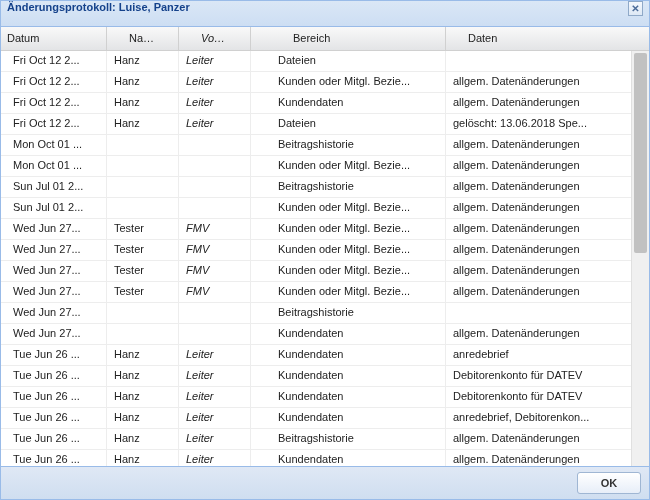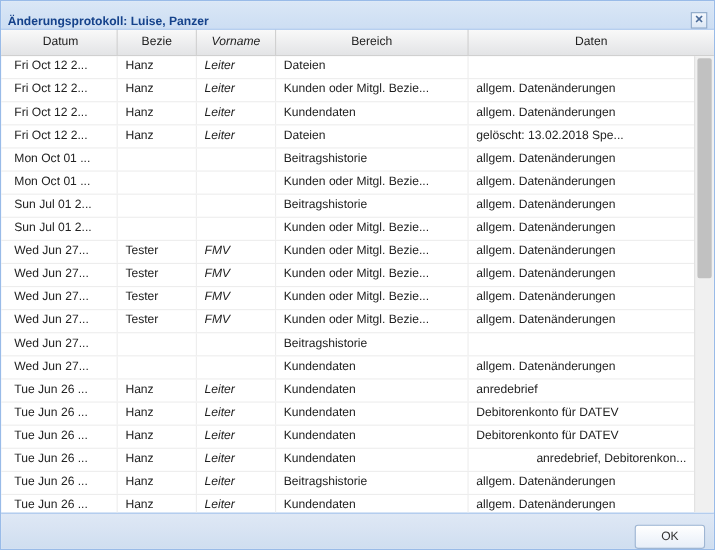--- a/index.html
+++ b/index.html
@@ -14,7 +14,7 @@
     height: 26px;
     background: linear-gradient(#dae7f6, #cddef3);
     border-bottom: 1px solid #99bbe8;
-    display: flex; align-items: flex-end;
+    display: flex; align-items: flex-start;
     padding: 0 6px;
     color: #15428b;
     font-weight: bold;

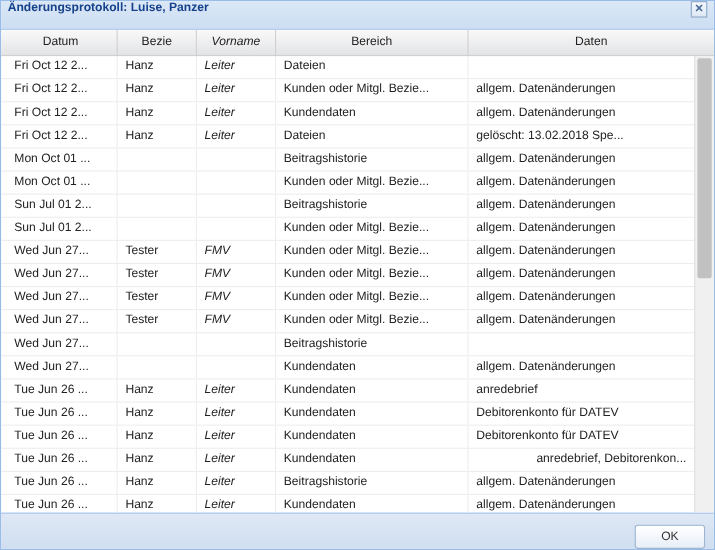--- a/index.html
+++ b/index.html
@@ -39,10 +39,9 @@
   }
   .grid-head .col {
     border-right: 1px solid #d0d0d0;
-    padding: 5px 3px;
+    padding: 5px 22px;
     overflow: hidden; white-space: nowrap; text-overflow: ellipsis;
     cursor: pointer;
-    text-align: center;
   }
   .grid-body-wrap {
     flex: 1;

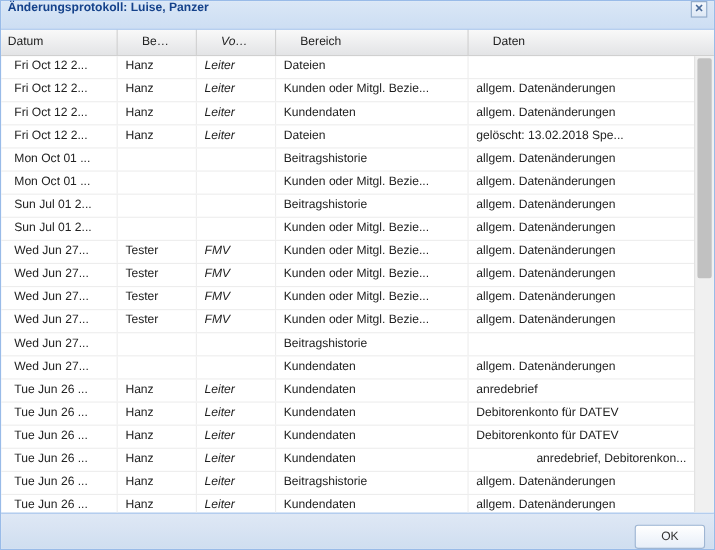--- a/index.html
+++ b/index.html
@@ -109,7 +109,7 @@
 
   <div class="grid-head">
     <div class="col c-datum">Datum</div>
-    <div class="col c-name">Bezie</div>
+    <div class="col c-name">Name</div>
     <div class="col c-vor">Vorname</div>
     <div class="col c-bereich">Bereich</div>
     <div class="col c-daten" style="flex:1;border-right:none;">Daten</div>

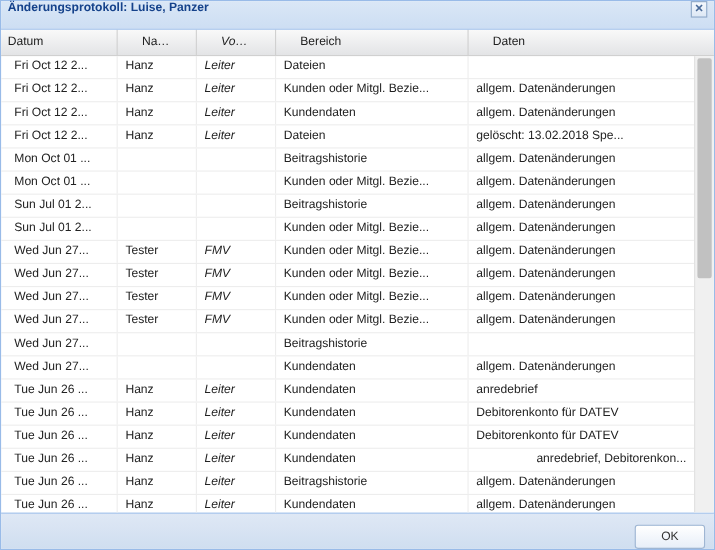--- a/index.html
+++ b/index.html
@@ -76,7 +76,7 @@
   .c-datum  { width: 106px; padding-left: 12px !important; }
   .c-name   { width: 72px; }
   .c-vor    { width: 72px; font-style: italic; }
-  .c-bereich{ width: 175px; }
+  .c-bereich{ width: 175px; margin-left: 20px; }
   .c-daten  { width: 190px; }
   .grid-head .c-datum { padding-left: 6px !important; }
   .footer {

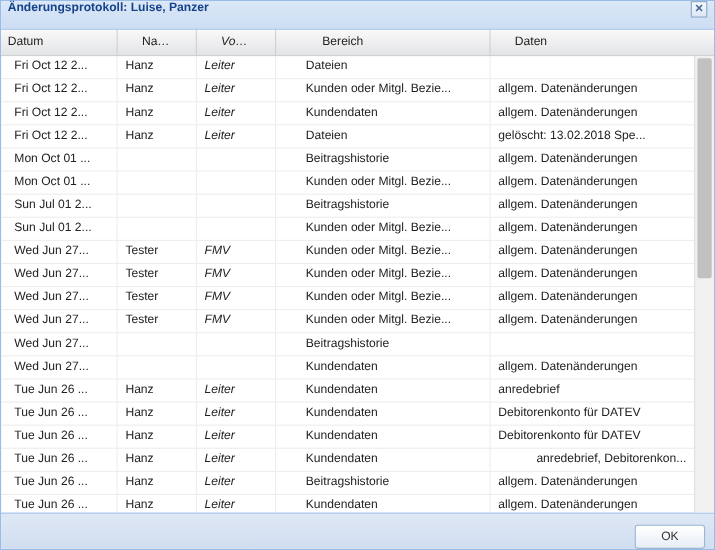--- a/index.html
+++ b/index.html
@@ -142,7 +142,7 @@
           <div class="cell c-name">Hanz</div>
           <div class="cell c-vor">Leiter</div>
           <div class="cell c-bereich">Dateien</div>
-          <div class="cell c-daten" style="flex: 1 1 0%; border-right: none;">gelöscht: 13.02.2018 Spe...</div>
+          <div class="cell c-daten" style="flex: 1 1 0%; border-right: none;">gelöscht: 13.06.2018 Spe...</div>
         </div>
         <div class="row">
           <div class="cell c-datum">Mon Oct 01 ...</div>

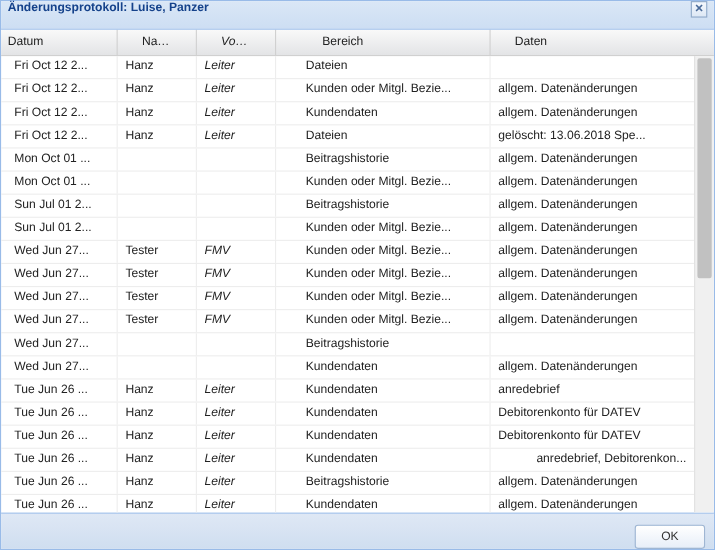--- a/index.html
+++ b/index.html
@@ -239,7 +239,7 @@
           <div class="cell c-name">Hanz</div>
           <div class="cell c-vor">Leiter</div>
           <div class="cell c-bereich">Kundendaten</div>
-          <div class="cell c-daten" style="flex: 1 1 0%; border-right: none; text-align: right;">anredebrief, Debitorenkon...</div>
+          <div class="cell c-daten" style="flex: 1 1 0%; border-right: none;">anredebrief, Debitorenkon...</div>
         </div>
         <div class="row">
           <div class="cell c-datum">Tue Jun 26 ...</div>

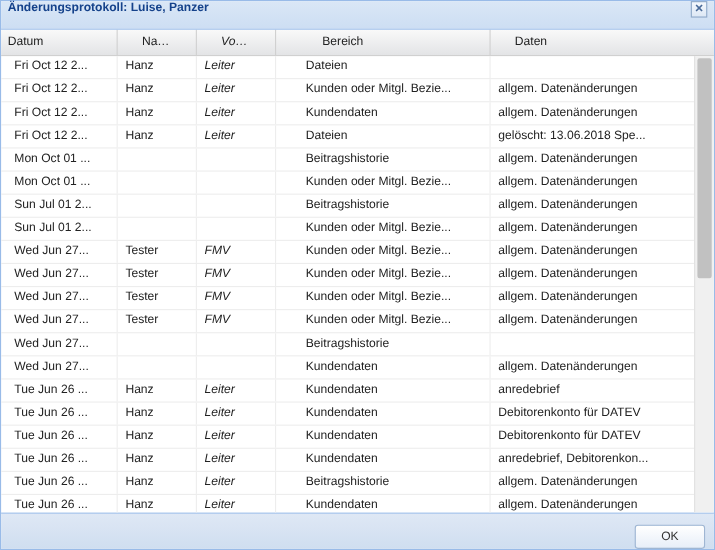--- a/index.html
+++ b/index.html
@@ -83,8 +83,9 @@
     height: 33px;
     background: linear-gradient(#dfe8f5,#cfdef0);
     border-top: 1px solid #99bbe8;
-    display: flex; align-items: flex-end; justify-content: flex-end;
+    display: flex; align-items: center; justify-content: flex-end;
     padding: 0 8px;
+    font-weight: bold;
   }
   .btn {
     min-width: 64px; height: 22px;

